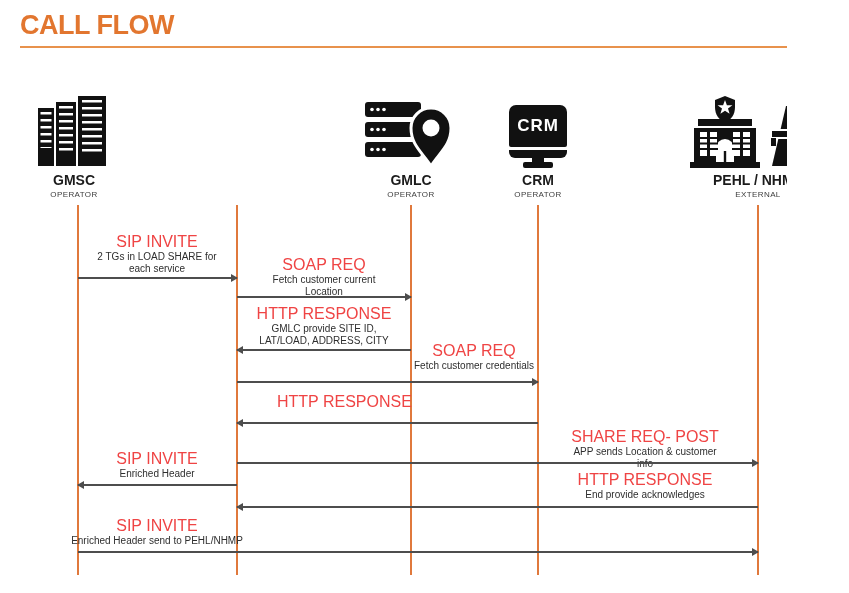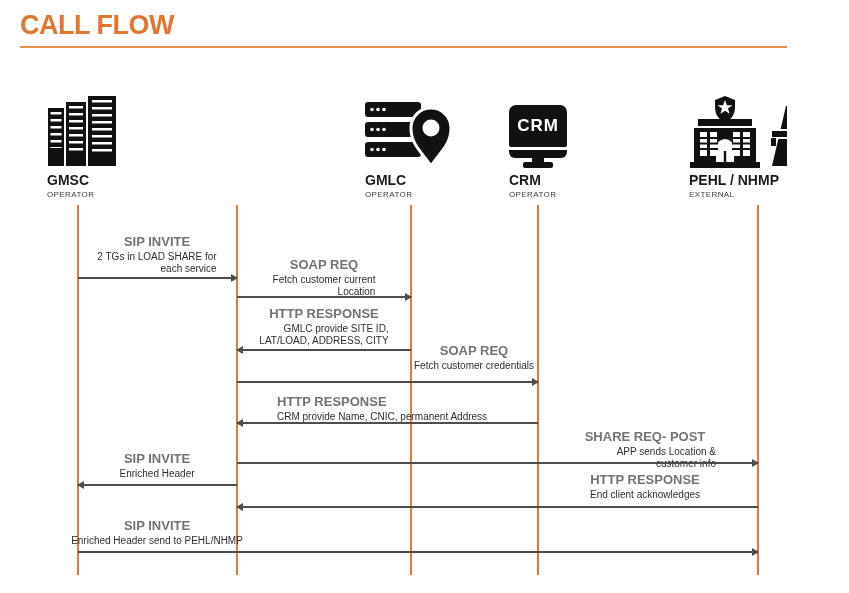--- a/index.html
+++ b/index.html
@@ -19,7 +19,7 @@
   .title-rule{
     position:absolute;left:20px;top:46px;width:812px;height:2px;background:#E8924C;
   }
-  .actor{position:absolute;top:96px;transform:translateX(-50%);}
+  .actor{position:absolute;top:96px;text-align:center;transform:translateX(-50%);}
   .icon-box{height:72px;display:flex;align-items:flex-end;justify-content:center;gap:10px;}
   .actor-name{font-size:14px;font-weight:bold;color:#1b1b1b;margin-top:4px;white-space:nowrap;}
   .actor-role{font-size:8px;font-weight:normal;color:#3c3c3c;letter-spacing:0.4px;margin-top:2px;white-space:nowrap;}

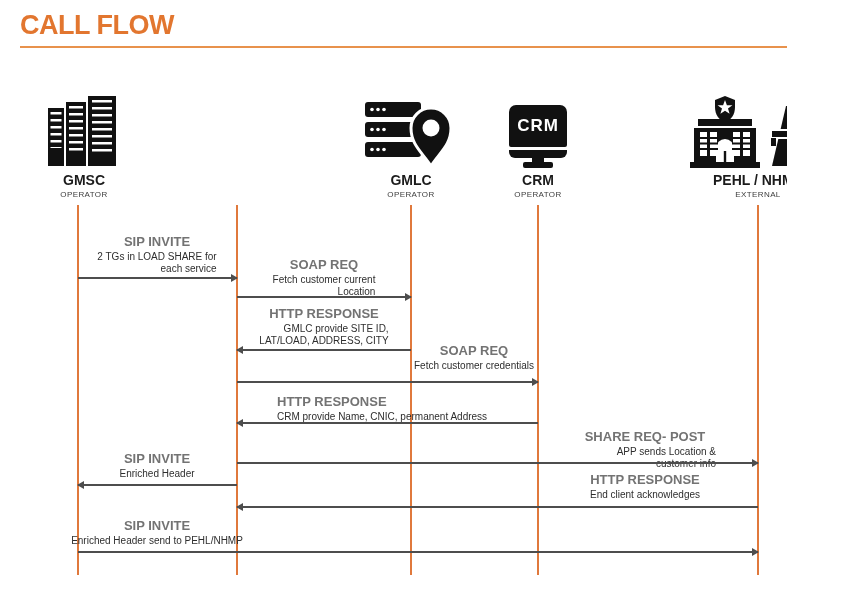--- a/index.html
+++ b/index.html
@@ -54,7 +54,7 @@
   <div class="page-title">CALL FLOW</div>
   <div class="title-rule"></div>
 
-  <div class="actor" style="left:84px">
+  <div class="actor" style="left:74px">
     <div class="icon-box">
       <svg width="74" height="72" viewBox="0 0 74 72">
         <g fill="#111">

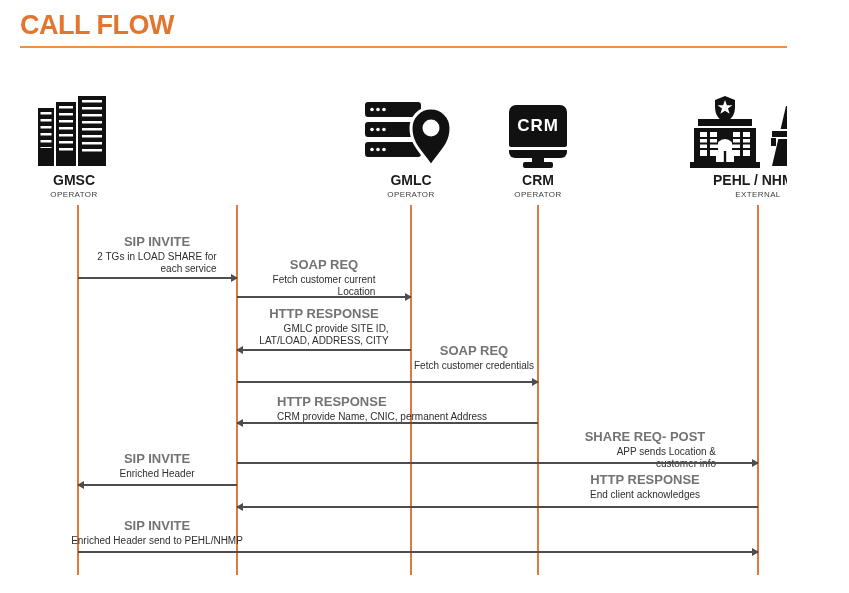--- a/index.html
+++ b/index.html
@@ -26,7 +26,7 @@
   .lifeline{position:absolute;width:2px;top:205px;height:370px;background:var(--lifeline);}
   .msg-label{position:absolute;text-align:center;transform:translateX(-50%);}
   .msg-label.align-left{transform:none;text-align:left;}
-  .msg-title{font-size:13px;font-weight:bold;color:#737373;white-space:nowrap;line-height:14px;}
+  .msg-title{font-size:16px;font-weight:normal;color:#ef4444;white-space:nowrap;line-height:14px;}
   .msg-detail{font-size:10px;color:#2e2e2e;white-space:pre-line;line-height:11.5px;margin-top:2px;text-align:right;}
   .arrow{position:absolute;height:2px;background:var(--arrow);}
   .arrow::after{

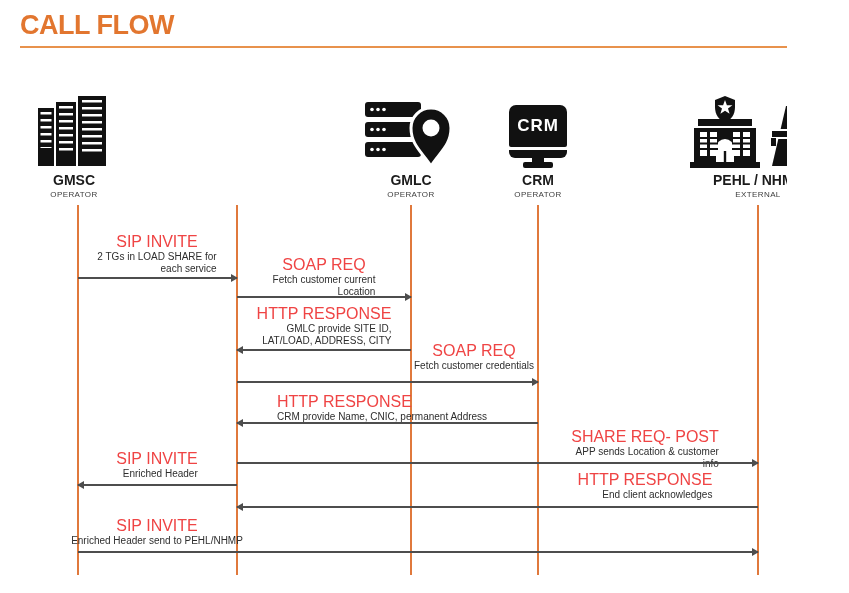--- a/index.html
+++ b/index.html
@@ -27,7 +27,7 @@
   .msg-label{position:absolute;text-align:center;transform:translateX(-50%);}
   .msg-label.align-left{transform:none;text-align:left;}
   .msg-title{font-size:16px;font-weight:normal;color:#ef4444;white-space:nowrap;line-height:14px;}
-  .msg-detail{font-size:10px;color:#2e2e2e;white-space:pre-line;line-height:11.5px;margin-top:2px;text-align:right;}
+  .msg-detail{font-size:10px;color:#2e2e2e;white-space:pre-line;line-height:11.5px;margin-top:2px;}
   .arrow{position:absolute;height:2px;background:var(--arrow);}
   .arrow::after{
     content:"";position:absolute;top:-3px;width:0;height:0;

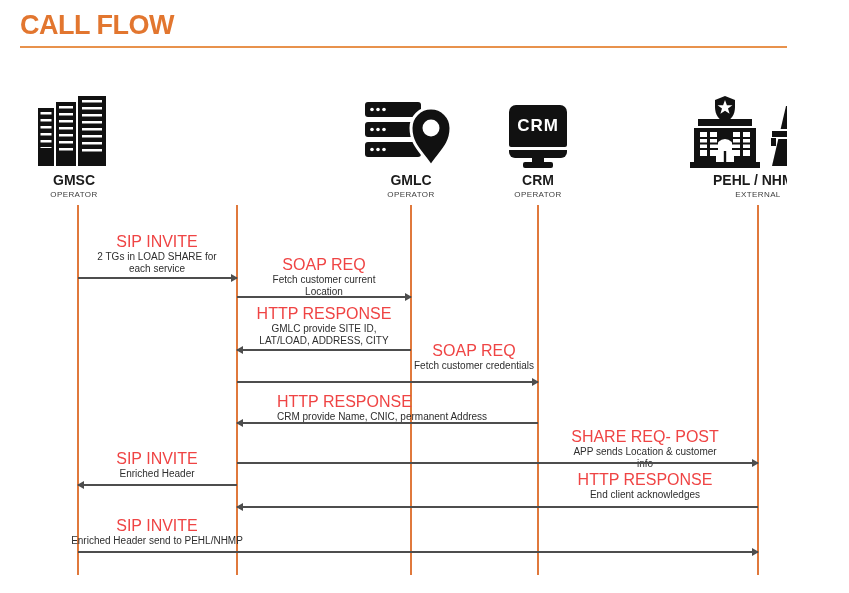--- a/index.html
+++ b/index.html
@@ -182,7 +182,6 @@
   </div>
   <div class="msg-label align-left" style="left:277px;top:395px">
     <div class="msg-title">HTTP RESPONSE</div>
-    <div class="msg-detail">CRM provide Name, CNIC, permanent Address</div>
   </div>
   <div class="msg-label" style="left:645px;top:430px">
     <div class="msg-title">SHARE REQ- POST</div>

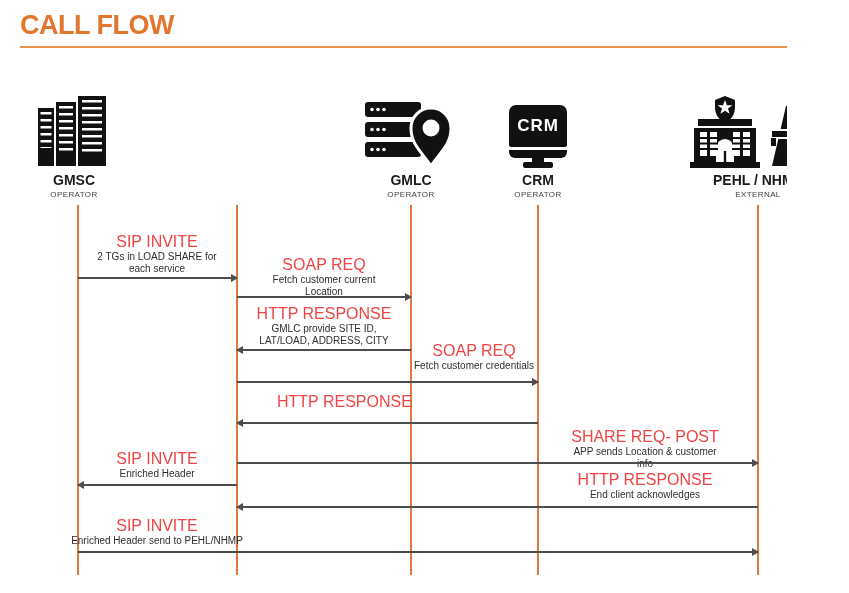--- a/index.html
+++ b/index.html
@@ -193,7 +193,7 @@
   </div>
   <div class="msg-label" style="left:645px;top:473px">
     <div class="msg-title">HTTP RESPONSE</div>
-    <div class="msg-detail">End client acknowledges</div>
+    <div class="msg-detail">End provide acknowledges</div>
   </div>
   <div class="msg-label" style="left:157px;top:519px">
     <div class="msg-title">SIP INVITE</div>

